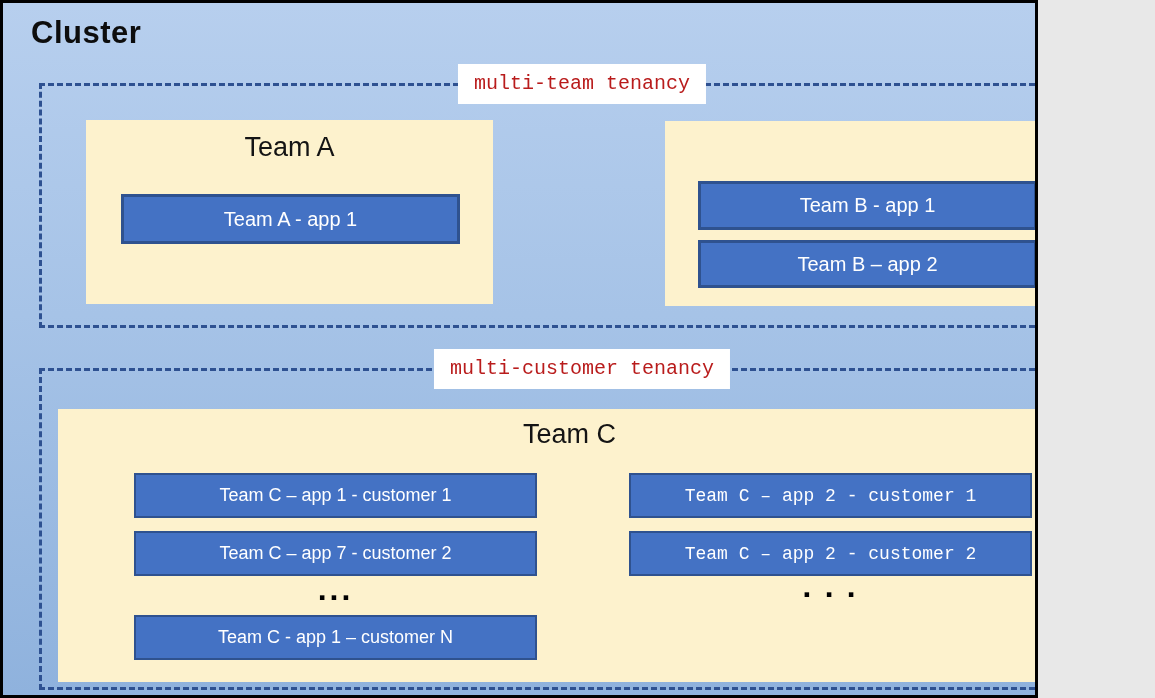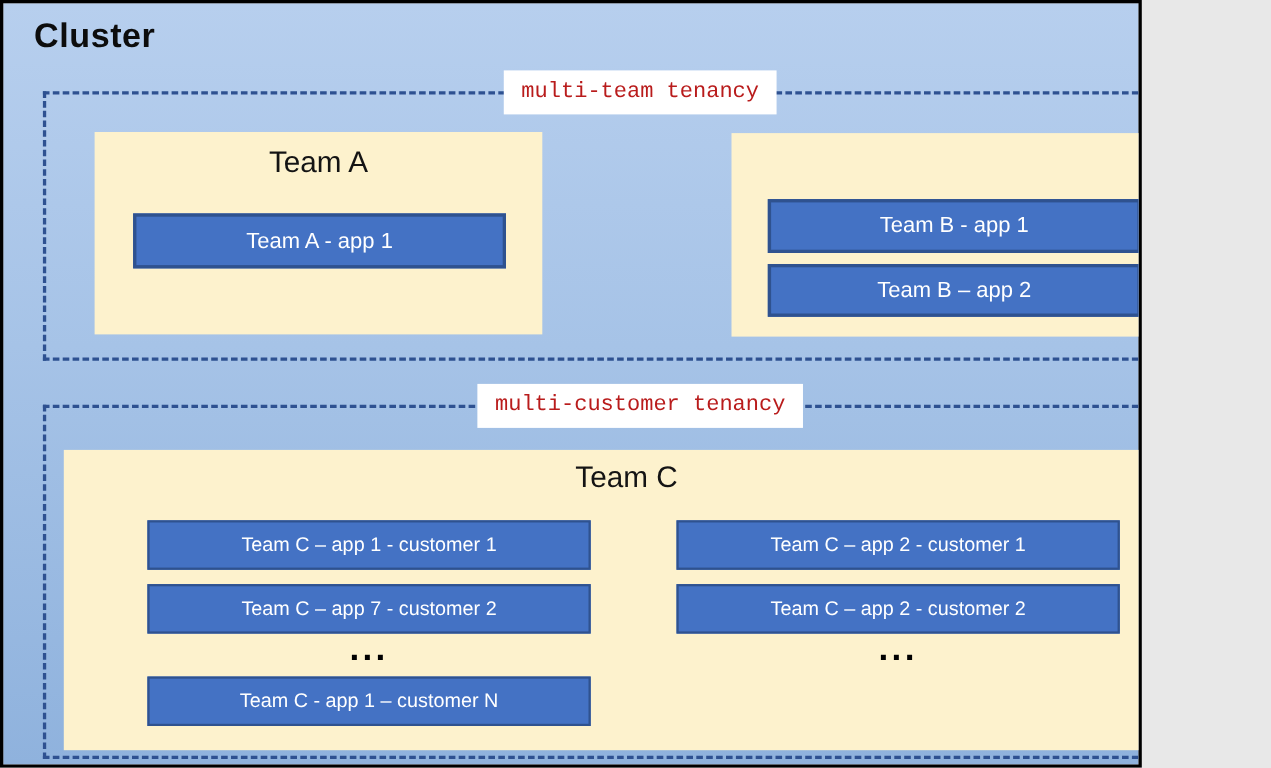--- a/index.html
+++ b/index.html
@@ -103,7 +103,7 @@
     white-space: nowrap;
   }
   .c-col1 { left: 76px; }
-  .c-col2 { left: 557px; }
+  .c-col2 { left: 571px; font-family: Liberation Mono, monospace; }
   .c-row--1 { top: 64px; }
   .c-row--2 { top: 122px; }
   .c-row--n { top: 206px; }

